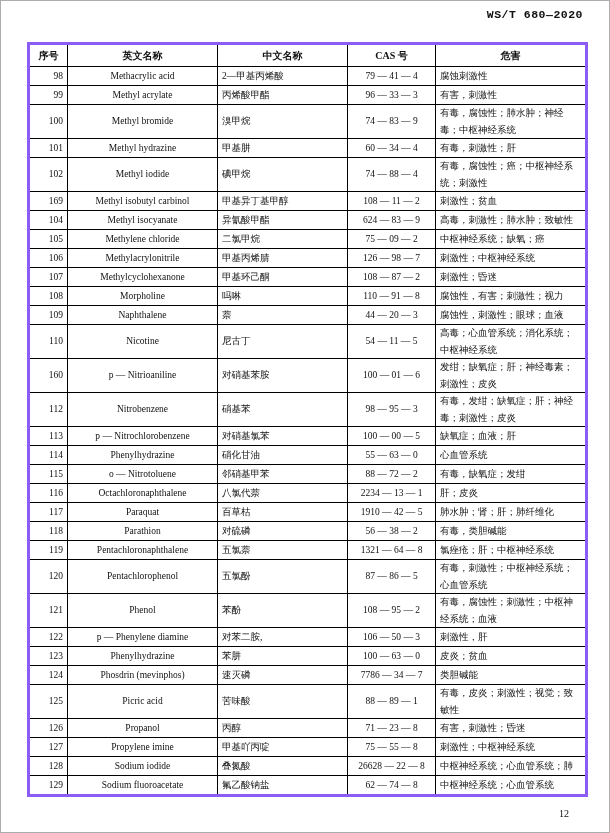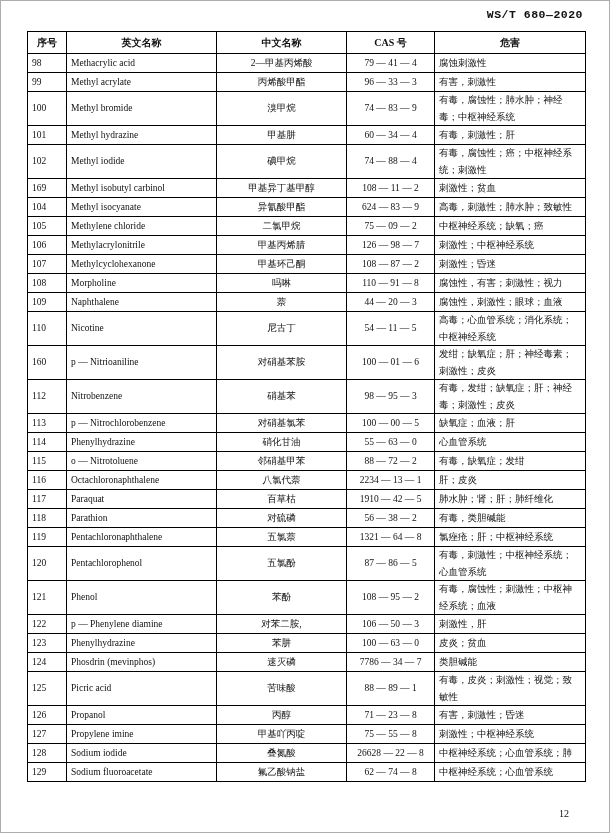--- a/index.html
+++ b/index.html
@@ -30,11 +30,11 @@
   table.chem {
     position: absolute;
     left: 26px;
-    top: 30px;
+    top: 41px;
     width: 558px;
     border-collapse: collapse;
     table-layout: fixed;
-    border: 1px solid #8b5cf6;
+    border: 3px solid #8b5cf6;
   }
   table.chem th, table.chem td {
     border: 1px solid #000000;

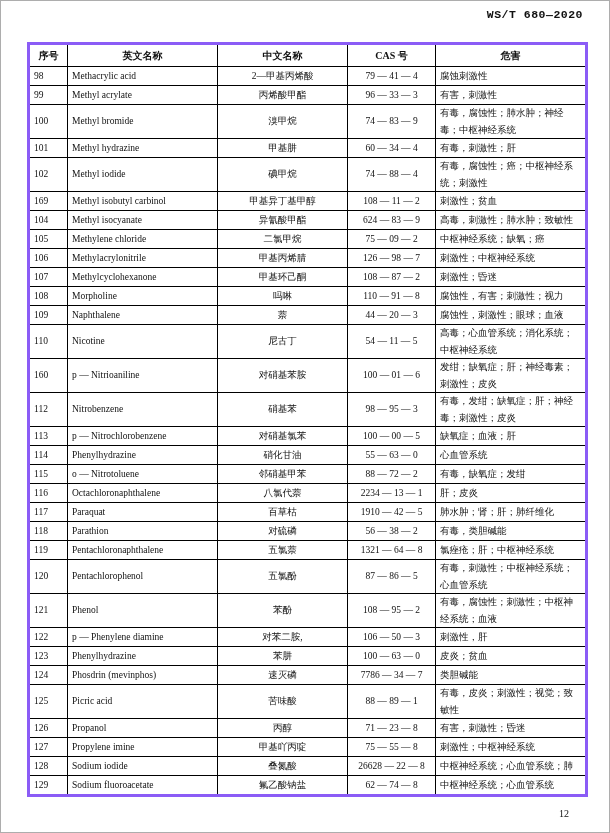--- a/index.html
+++ b/index.html
@@ -55,7 +55,7 @@
     line-height: 16.5px;
     padding: 0 4px;
   }
-  td.c-no  { text-align: left; padding: 0 1px; font-family: Liberation Serif, serif; }
+  td.c-no  { text-align: right; padding: 0 1px; font-family: Liberation Serif, serif; }
   td.c-en  { text-align: left; padding-left: 6px; }
   td.c-zh  { text-align: center; padding-left: 6px; }
   td.c-cas { text-align: center; padding: 0 2px; white-space: nowrap; }

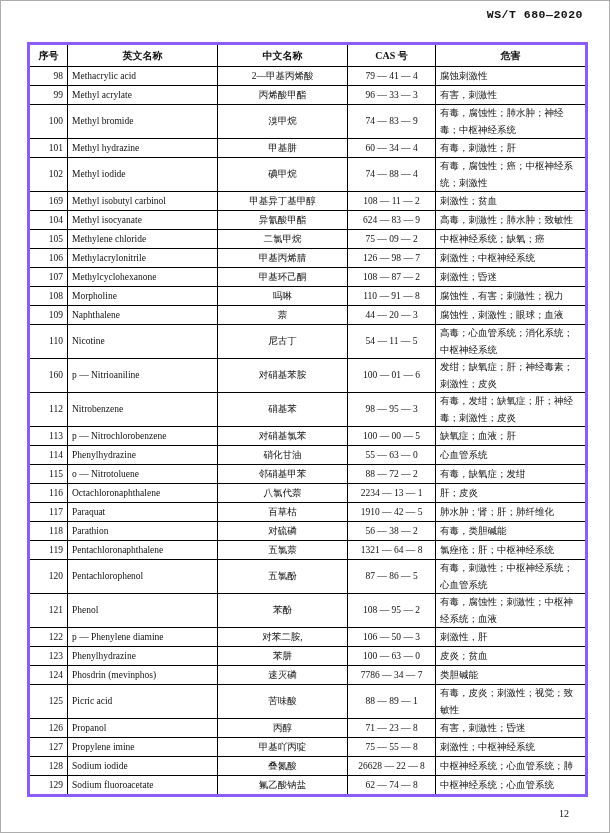--- a/index.html
+++ b/index.html
@@ -56,7 +56,7 @@
     padding: 0 4px;
   }
   td.c-no  { text-align: right; padding: 0 1px; font-family: Liberation Serif, serif; }
-  td.c-en  { text-align: left; padding-left: 6px; }
+  td.c-en  { text-align: center; padding-left: 6px; }
   td.c-zh  { text-align: center; padding-left: 6px; }
   td.c-cas { text-align: center; padding: 0 2px; white-space: nowrap; }
   td.c-hz  { text-align: left; padding-left: 6px; padding-right: 4px; }

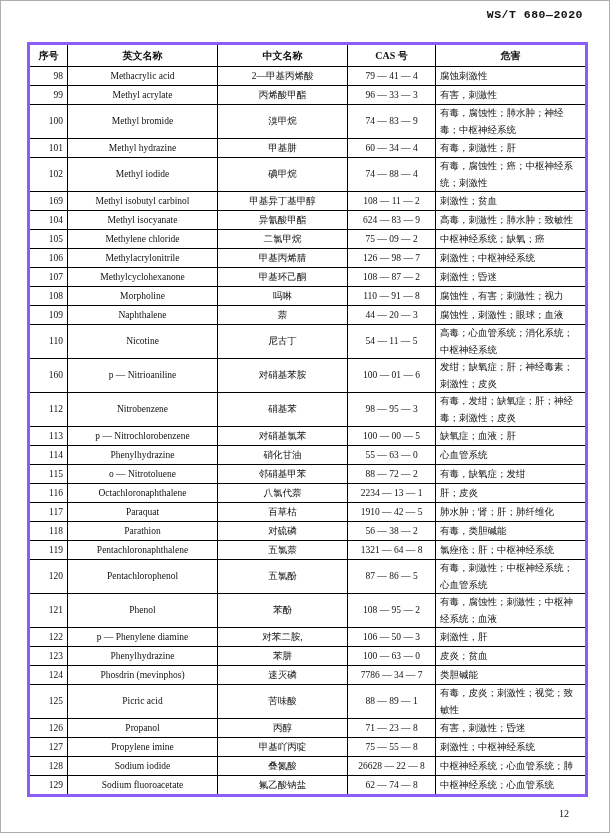--- a/index.html
+++ b/index.html
@@ -57,7 +57,7 @@
   }
   td.c-no  { text-align: right; padding: 0 1px; font-family: Liberation Serif, serif; }
   td.c-en  { text-align: center; padding-left: 6px; }
-  td.c-zh  { text-align: center; padding-left: 6px; }
+  td.c-zh  { text-align: left; padding-left: 6px; }
   td.c-cas { text-align: center; padding: 0 2px; white-space: nowrap; }
   td.c-hz  { text-align: left; padding-left: 6px; padding-right: 4px; }
   .page-number {

